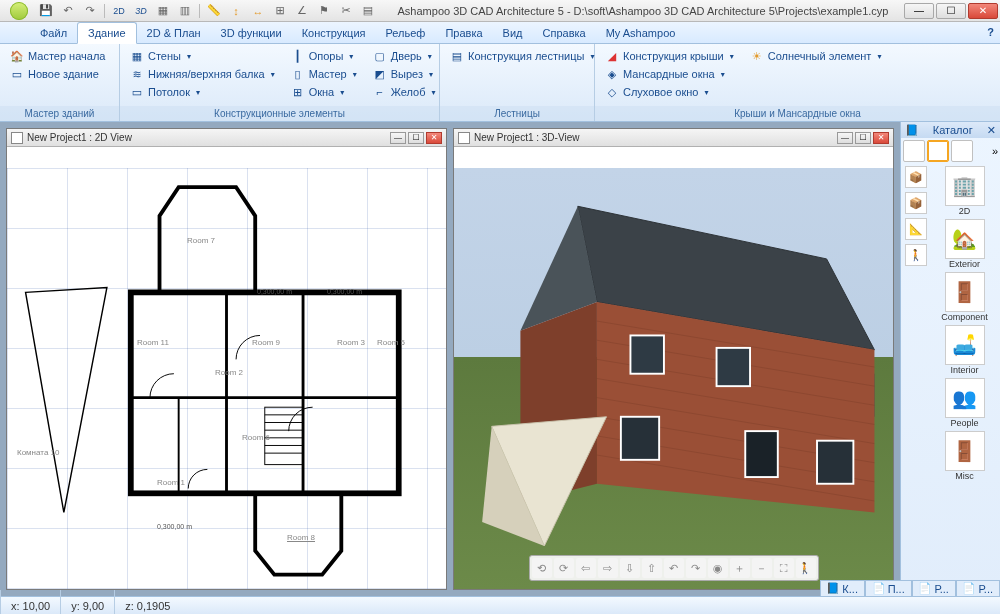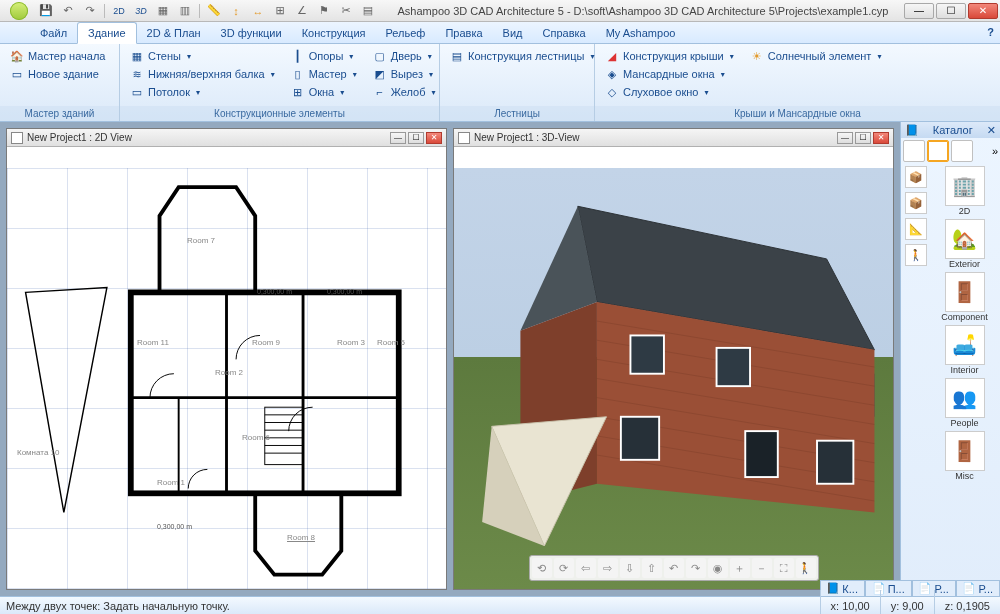--- a/index.html
+++ b/index.html
@@ -422,7 +422,6 @@
 </div>
 
 <div class="status-bar">
-  <div class="status-left">Между двух точек: Задать начальную точку.</div>
   <div class="status-cell">x: 10,00</div>
   <div class="status-cell">y: 9,00</div>
   <div class="status-cell">z: 0,1905</div>

